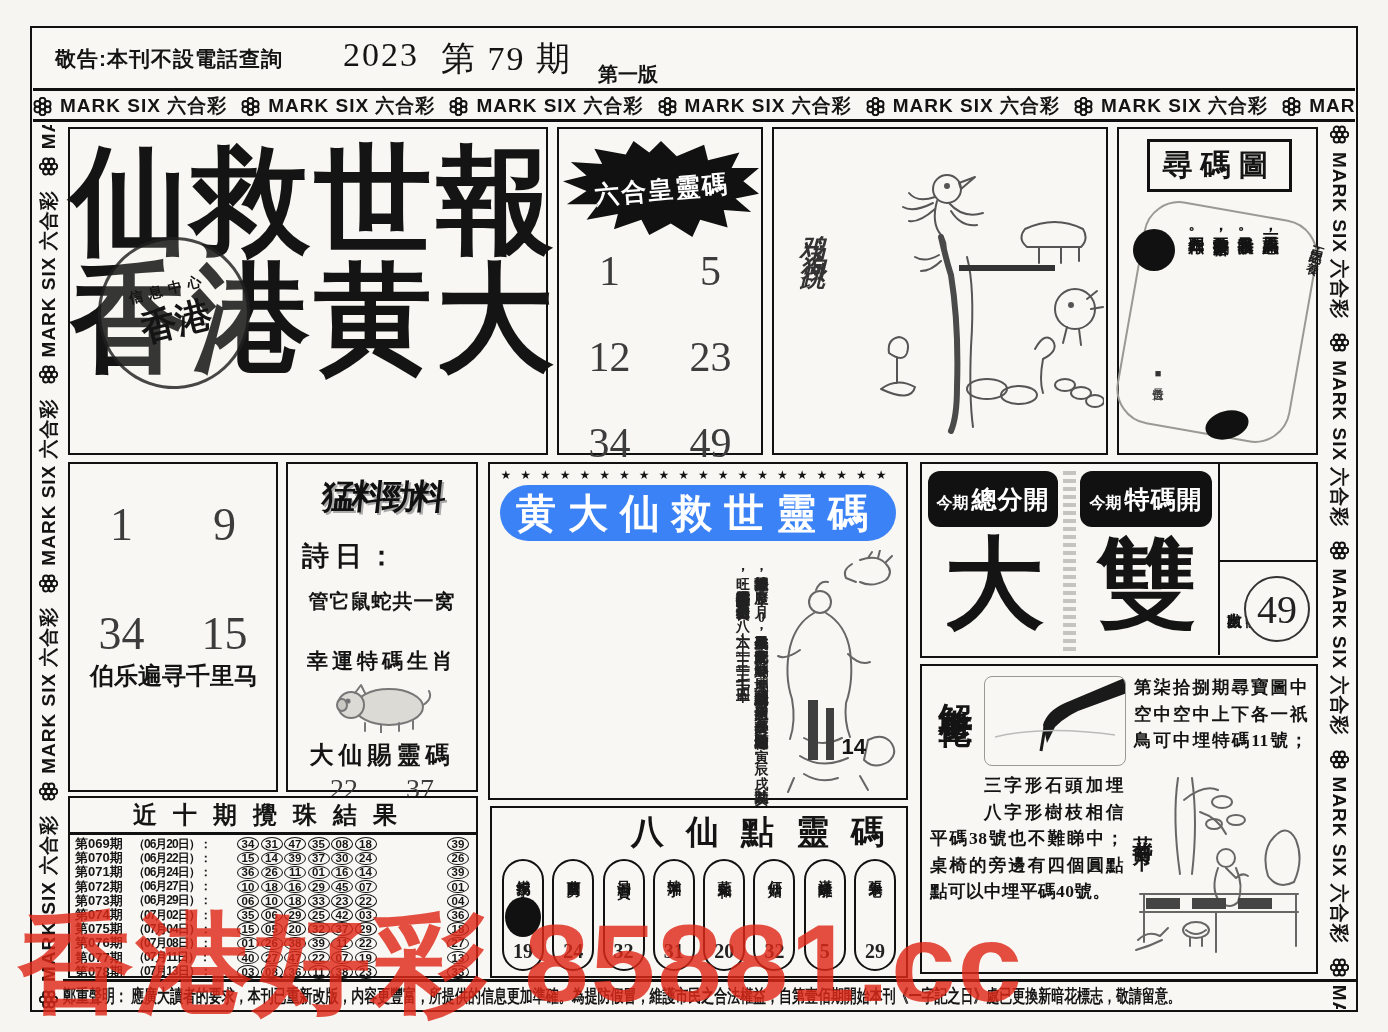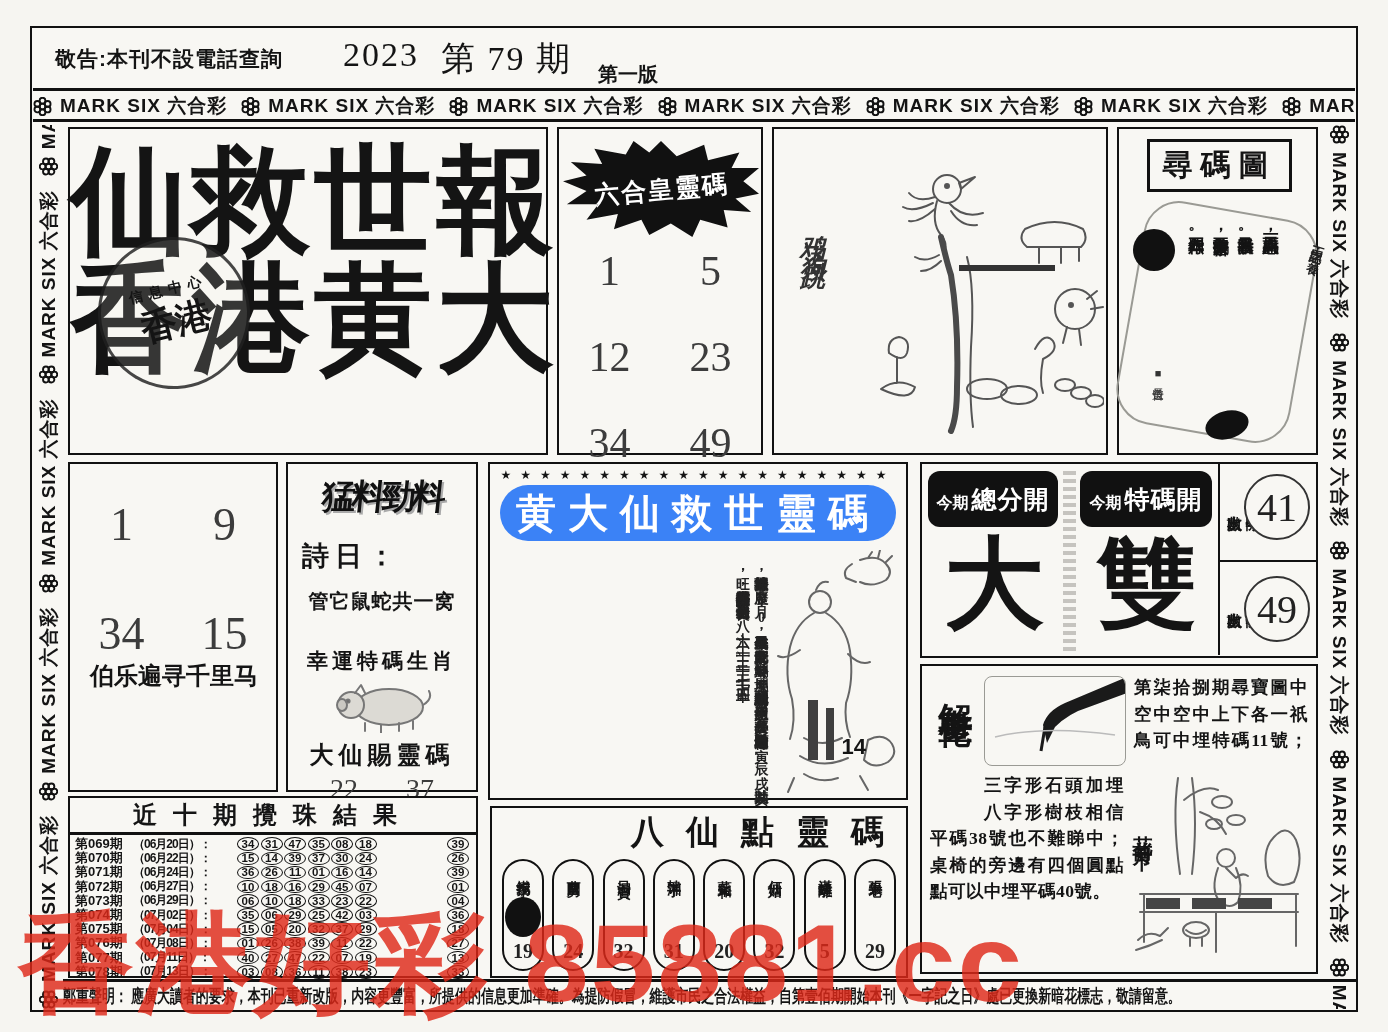--- a/index.html
+++ b/index.html
@@ -591,14 +591,6 @@
   </div>
   <div class="bigchar big2">雙</div>
   <div class="abs stats-zone">
-    <div class="stat-group">
-      <div class="stat-labels">
-        <span class="col">出次數</span>
-        <span class="col">今年開</span>
-        <span class="stat-count">1</span>
-      </div>
-      <div class="circle-num cn1">41</div>
-    </div>
     <div class="stat-group sg2">
       <div class="stat-labels">
         <span class="col">出次數</span>

